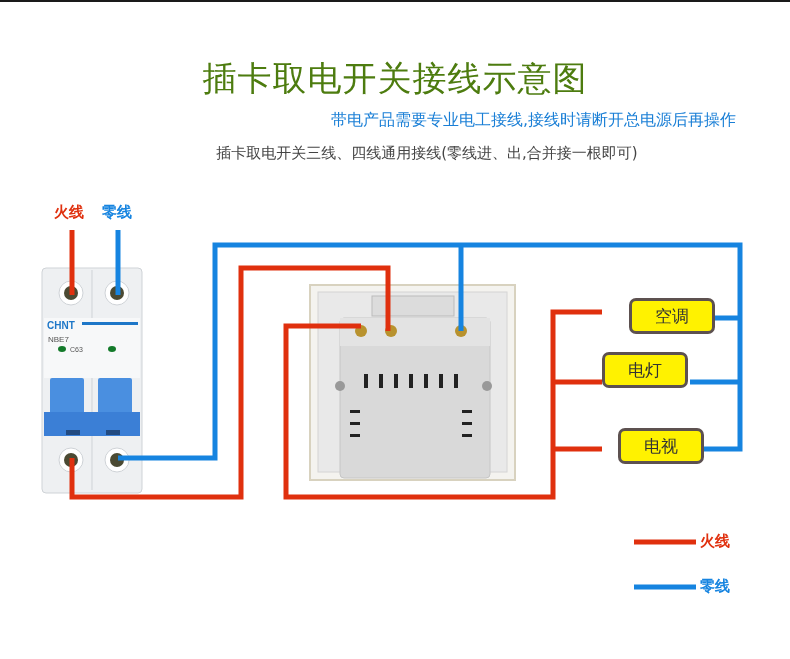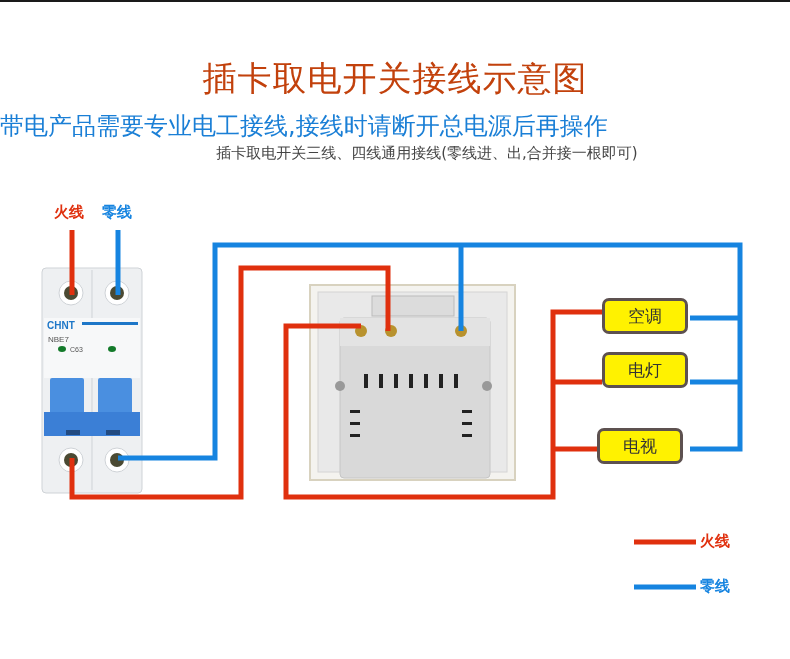--- a/index.html
+++ b/index.html
@@ -5,7 +5,7 @@
   html,body{margin:0;padding:0;background:#fff;}
   body{width:790px;height:659px;position:relative;overflow:hidden;font-family:"DejaVu Sans",sans-serif;}
   .topbar{position:absolute;left:0;top:0;width:790px;height:2px;background:#1a1a1a;}
-  .title{position:absolute;left:0;width:790px;text-align:center;top:56px;font-size:34px;color:#c2410c;font-weight:300;letter-spacing:1px;}
+  .title{position:absolute;left:0;width:790px;text-align:center;top:56px;font-size:34px;color:#4d7c0f;font-weight:300;letter-spacing:1px;}
   .sub1{position:absolute;left:0;width:736px;text-align:left;top:110px;font-size:24px;color:#1a7fd6;}
   .sub2{position:absolute;left:0;width:790px;text-align:center;top:144px;font-size:15px;color:#444;margin-left:32px;}
   .lbl{position:absolute;font-size:15px;font-weight:bold;}

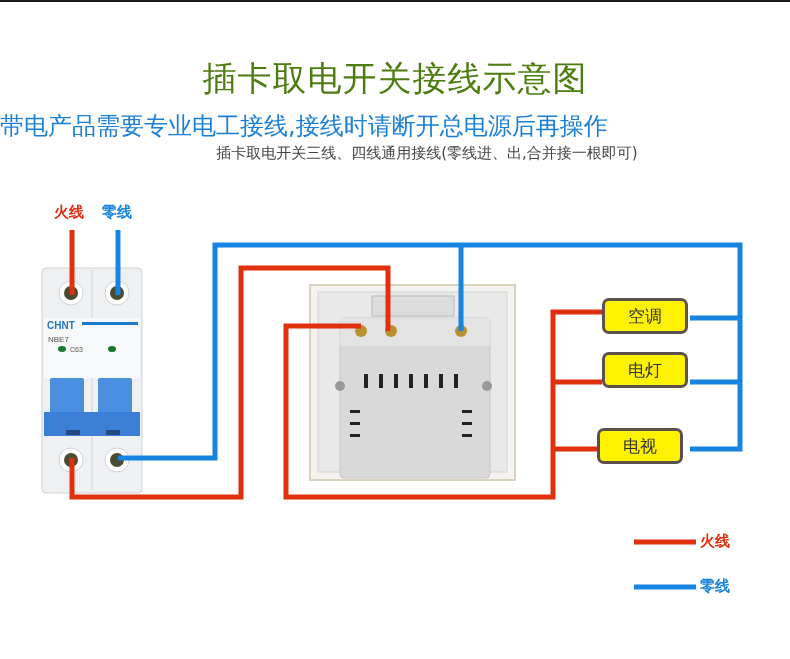--- a/index.html
+++ b/index.html
@@ -6,7 +6,7 @@
   body{width:790px;height:659px;position:relative;overflow:hidden;font-family:"DejaVu Sans",sans-serif;}
   .topbar{position:absolute;left:0;top:0;width:790px;height:2px;background:#1a1a1a;}
   .title{position:absolute;left:0;width:790px;text-align:center;top:56px;font-size:34px;color:#4d7c0f;font-weight:300;letter-spacing:1px;}
-  .sub1{position:absolute;left:0;width:736px;text-align:left;top:110px;font-size:24px;color:#1a7fd6;}
+  .sub1{position:absolute;left:0;width:736px;text-align:right;top:110px;font-size:16px;color:#1a7fd6;}
   .sub2{position:absolute;left:0;width:790px;text-align:center;top:144px;font-size:15px;color:#444;margin-left:32px;}
   .lbl{position:absolute;font-size:15px;font-weight:bold;}
   .leg{position:absolute;font-size:15px;font-weight:bold;}

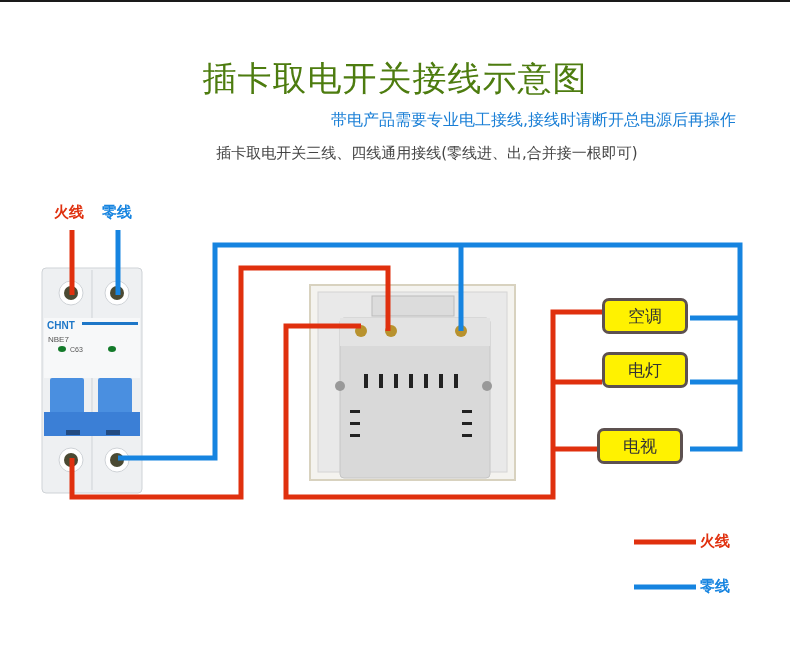--- a/index.html
+++ b/index.html
@@ -100,7 +100,7 @@
   <line x1="634" y1="587" x2="696" y2="587" stroke="#1684e0" stroke-width="5"></line>
 </svg>
 
-<div class="box" style="left:602px;top:298px;">空调</div>
+<div class="box" style="left:629px;top:298px;">空调</div>
 <div class="box" style="left:602px;top:352px;">电灯</div>
 <div class="box" style="left:597px;top:428px;">电视</div>
 

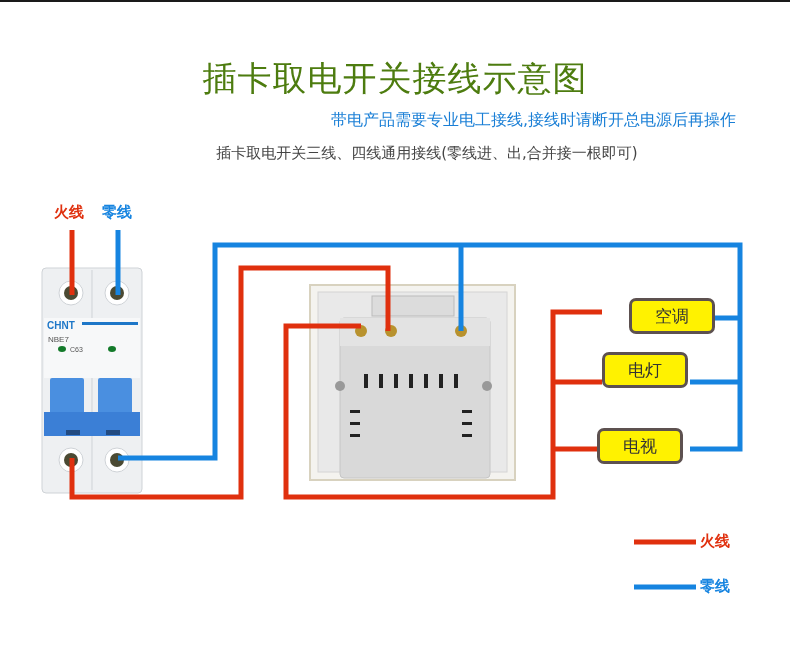--- a/index.html
+++ b/index.html
@@ -102,7 +102,7 @@
 
 <div class="box" style="left:629px;top:298px;">空调</div>
 <div class="box" style="left:602px;top:352px;">电灯</div>
-<div class="box" style="left:597px;top:428px;">电视</div>
+<div class="box" style="left:618px;top:428px;">电视</div>
 
 <div class="leg" style="left:700px;top:532px;color:#e0300e;">火线</div>
 <div class="leg" style="left:700px;top:577px;color:#1684e0;">零线</div>

